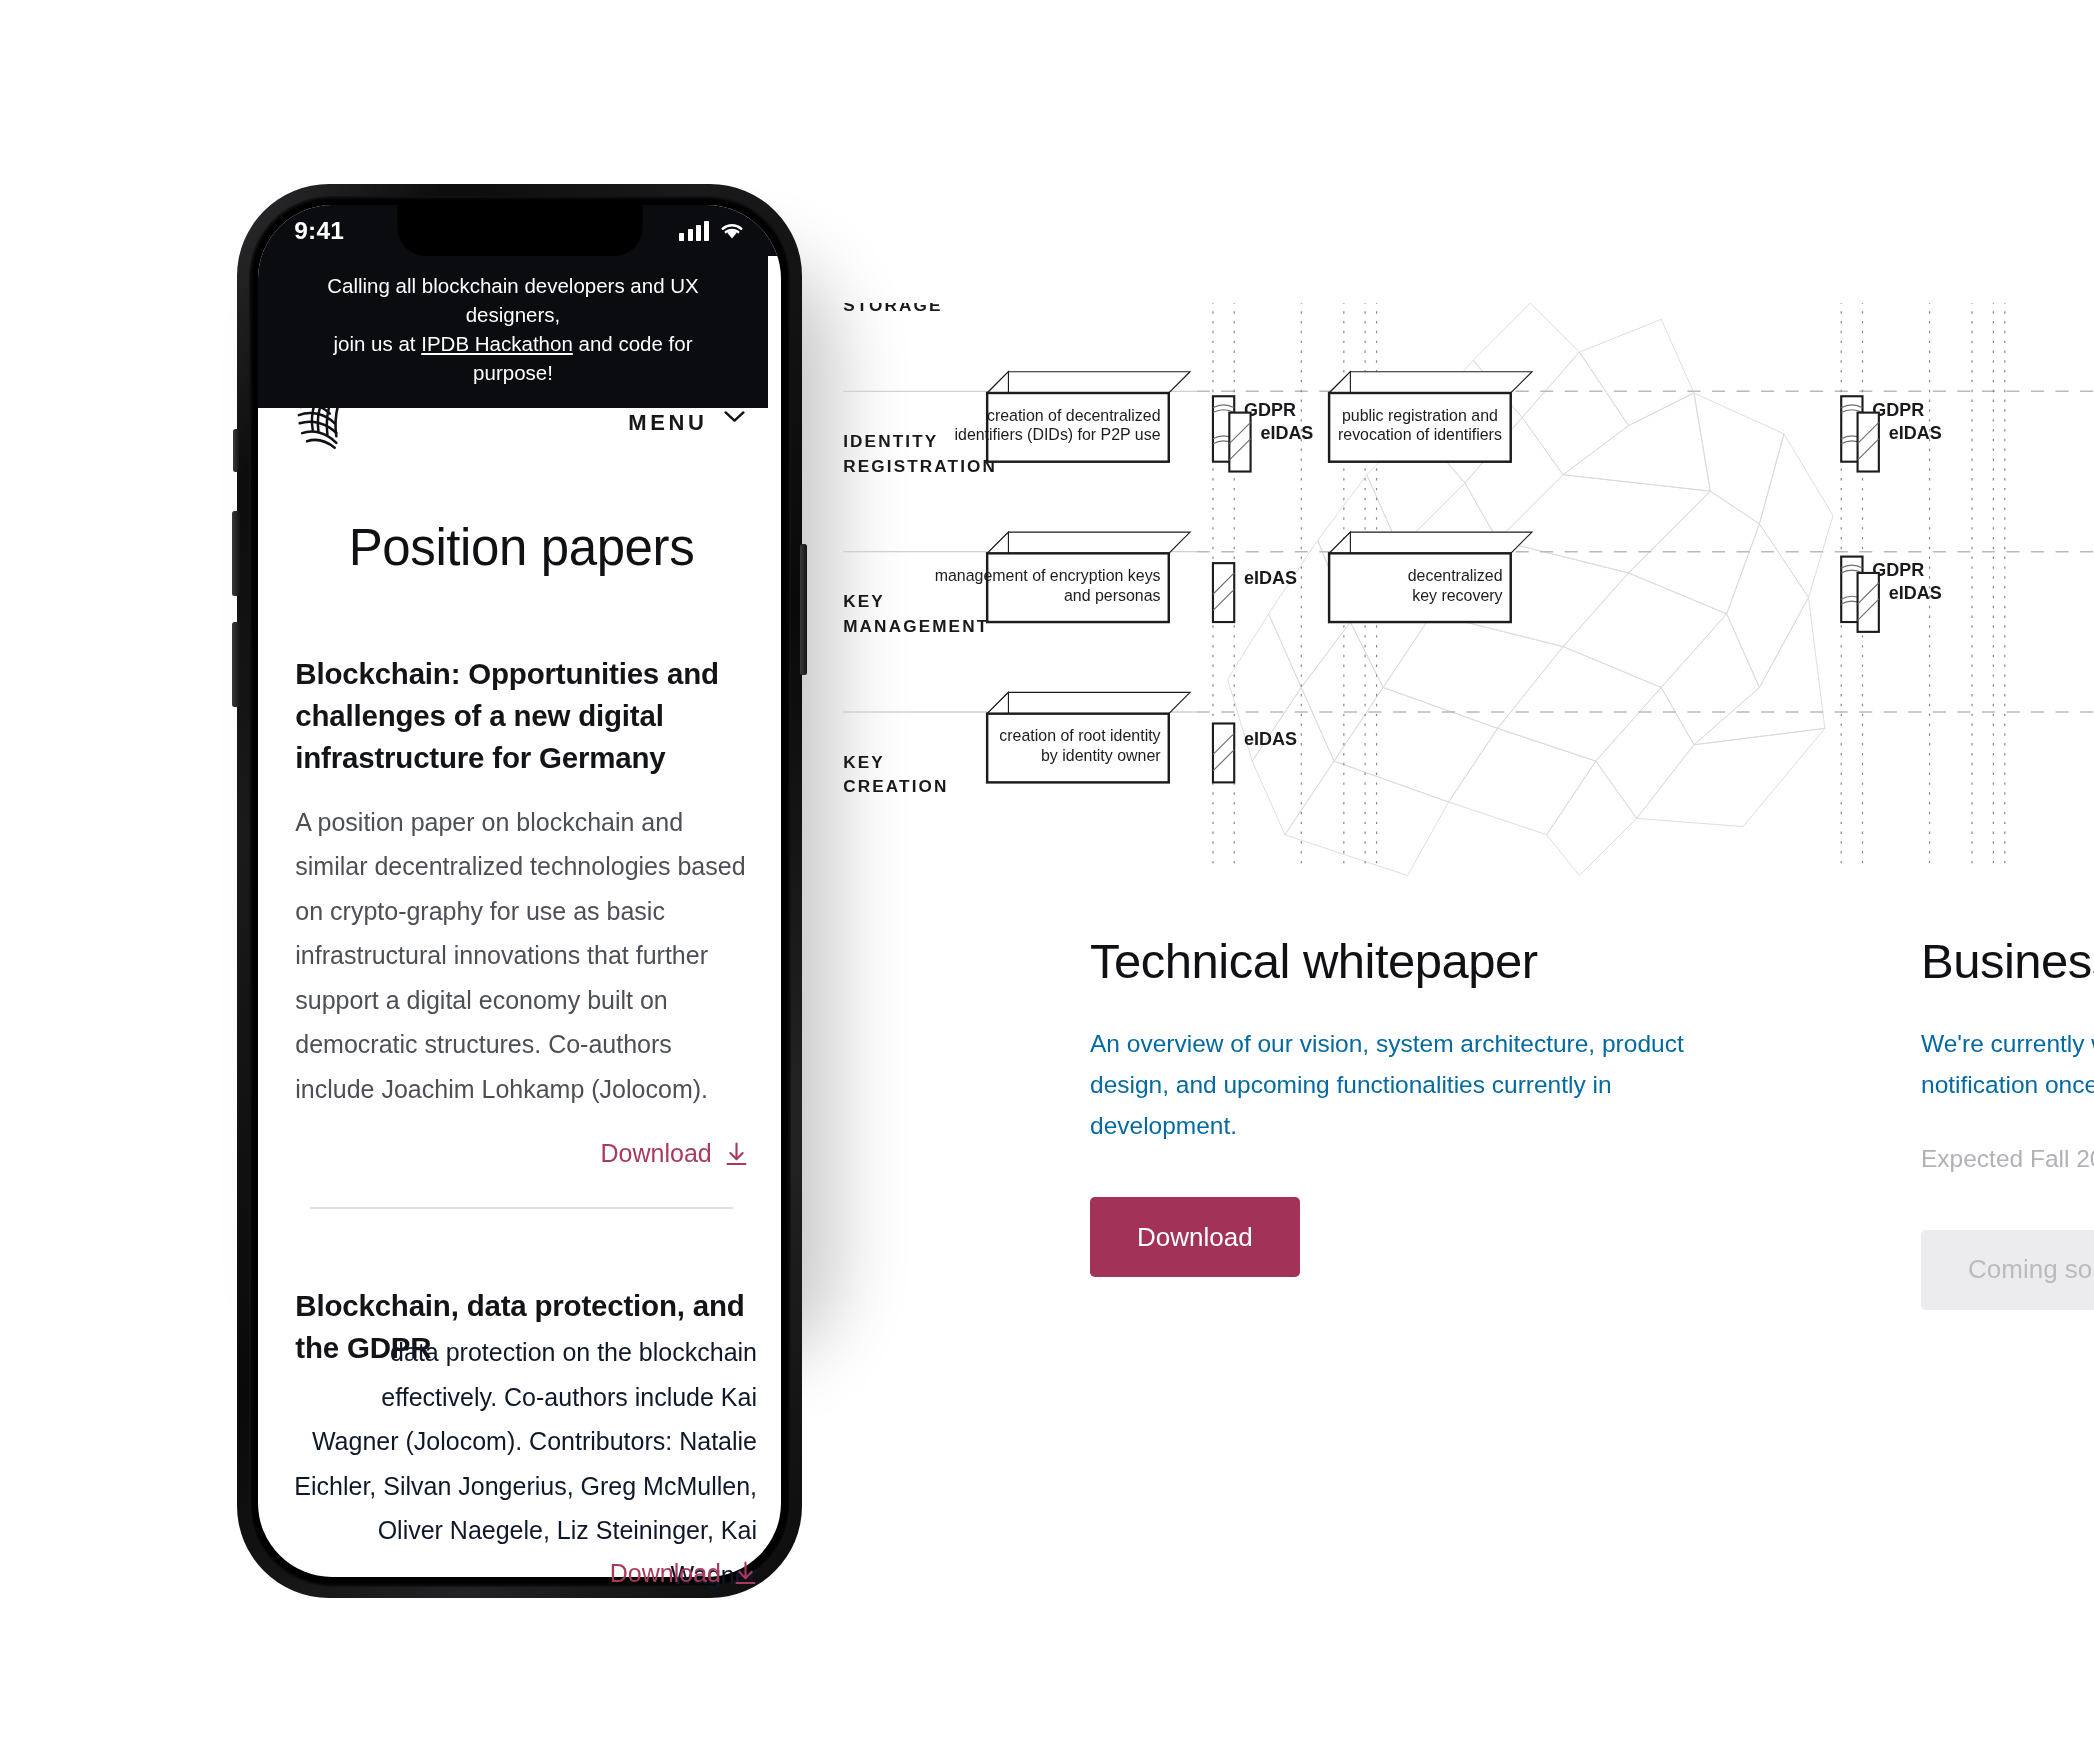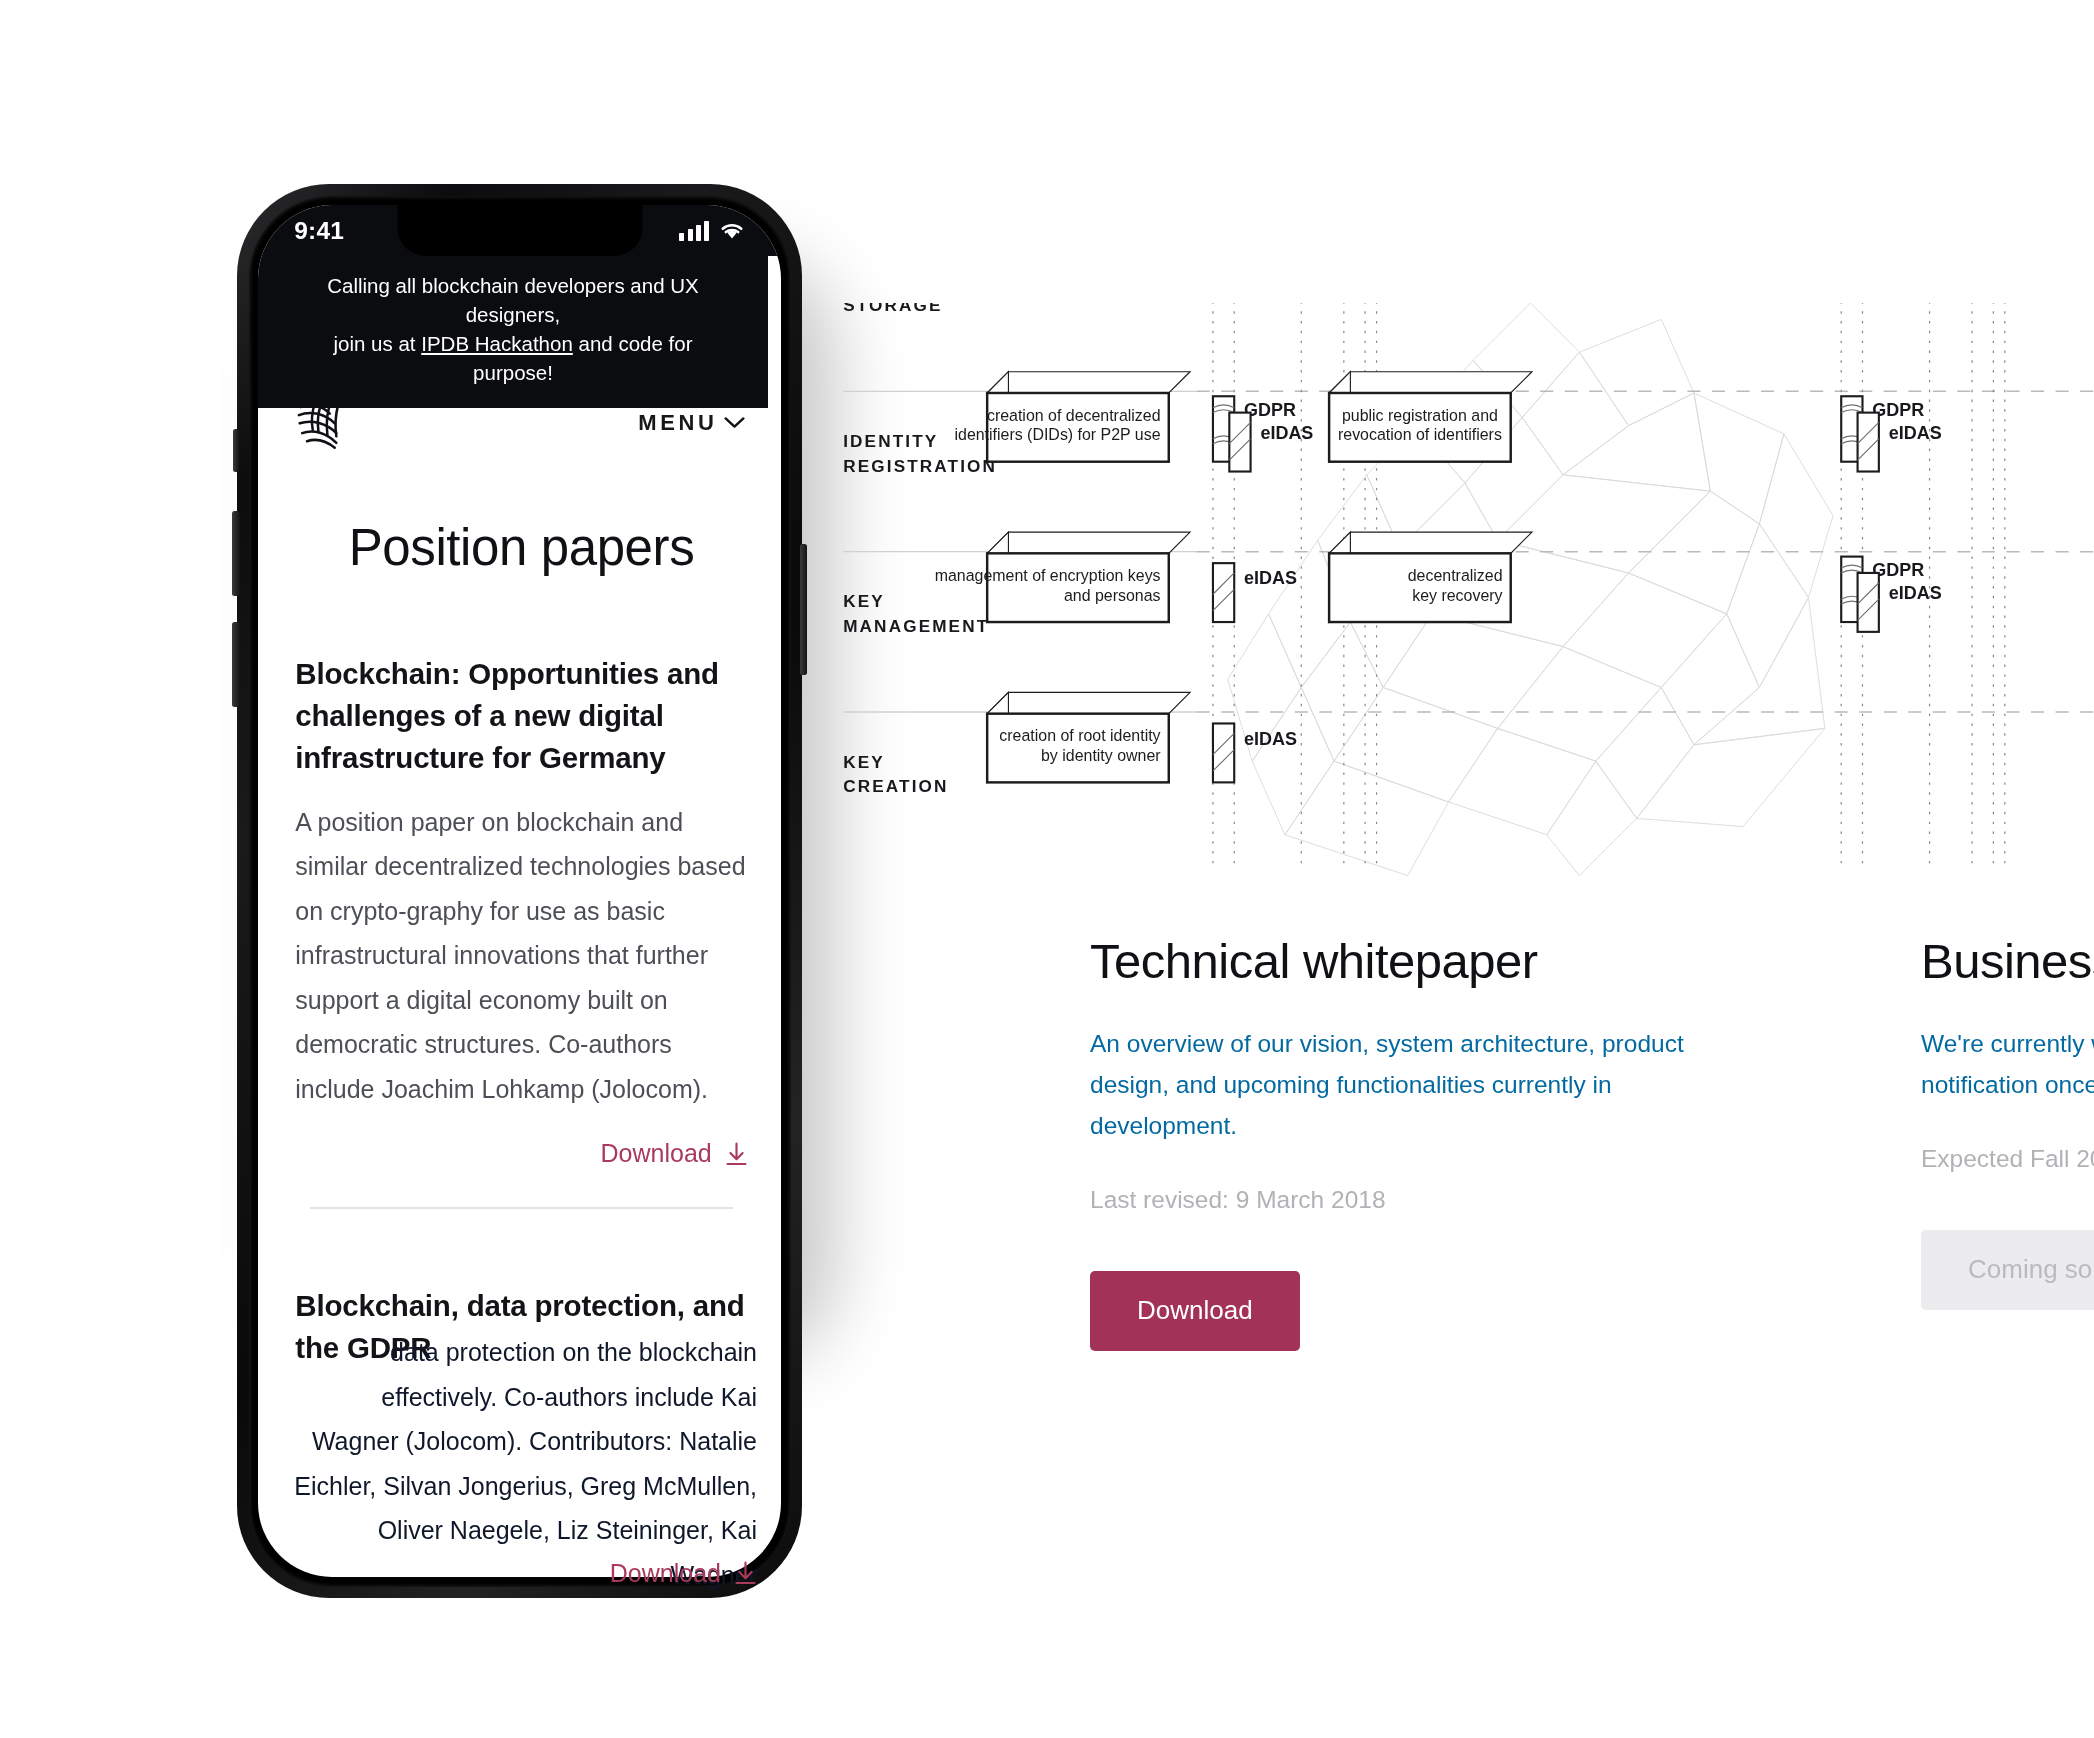--- a/index.html
+++ b/index.html
@@ -79,7 +79,7 @@
     padding: 0 36px; background: #fff; z-index: 3;
   }
   .logo-mark { width: 57px; height: 57px; }
-  .menu-btn { display:flex; align-items:center; gap: 6px; margin-left: 47px; }
+  .menu-btn { display:flex; gap: 16px; margin-left: 47px; }
   .menu-label { font-size: 22px; font-weight: 700; letter-spacing: 3.7px; color:#17181a; }
   .chev { width: 21px; height: 13px; }
 

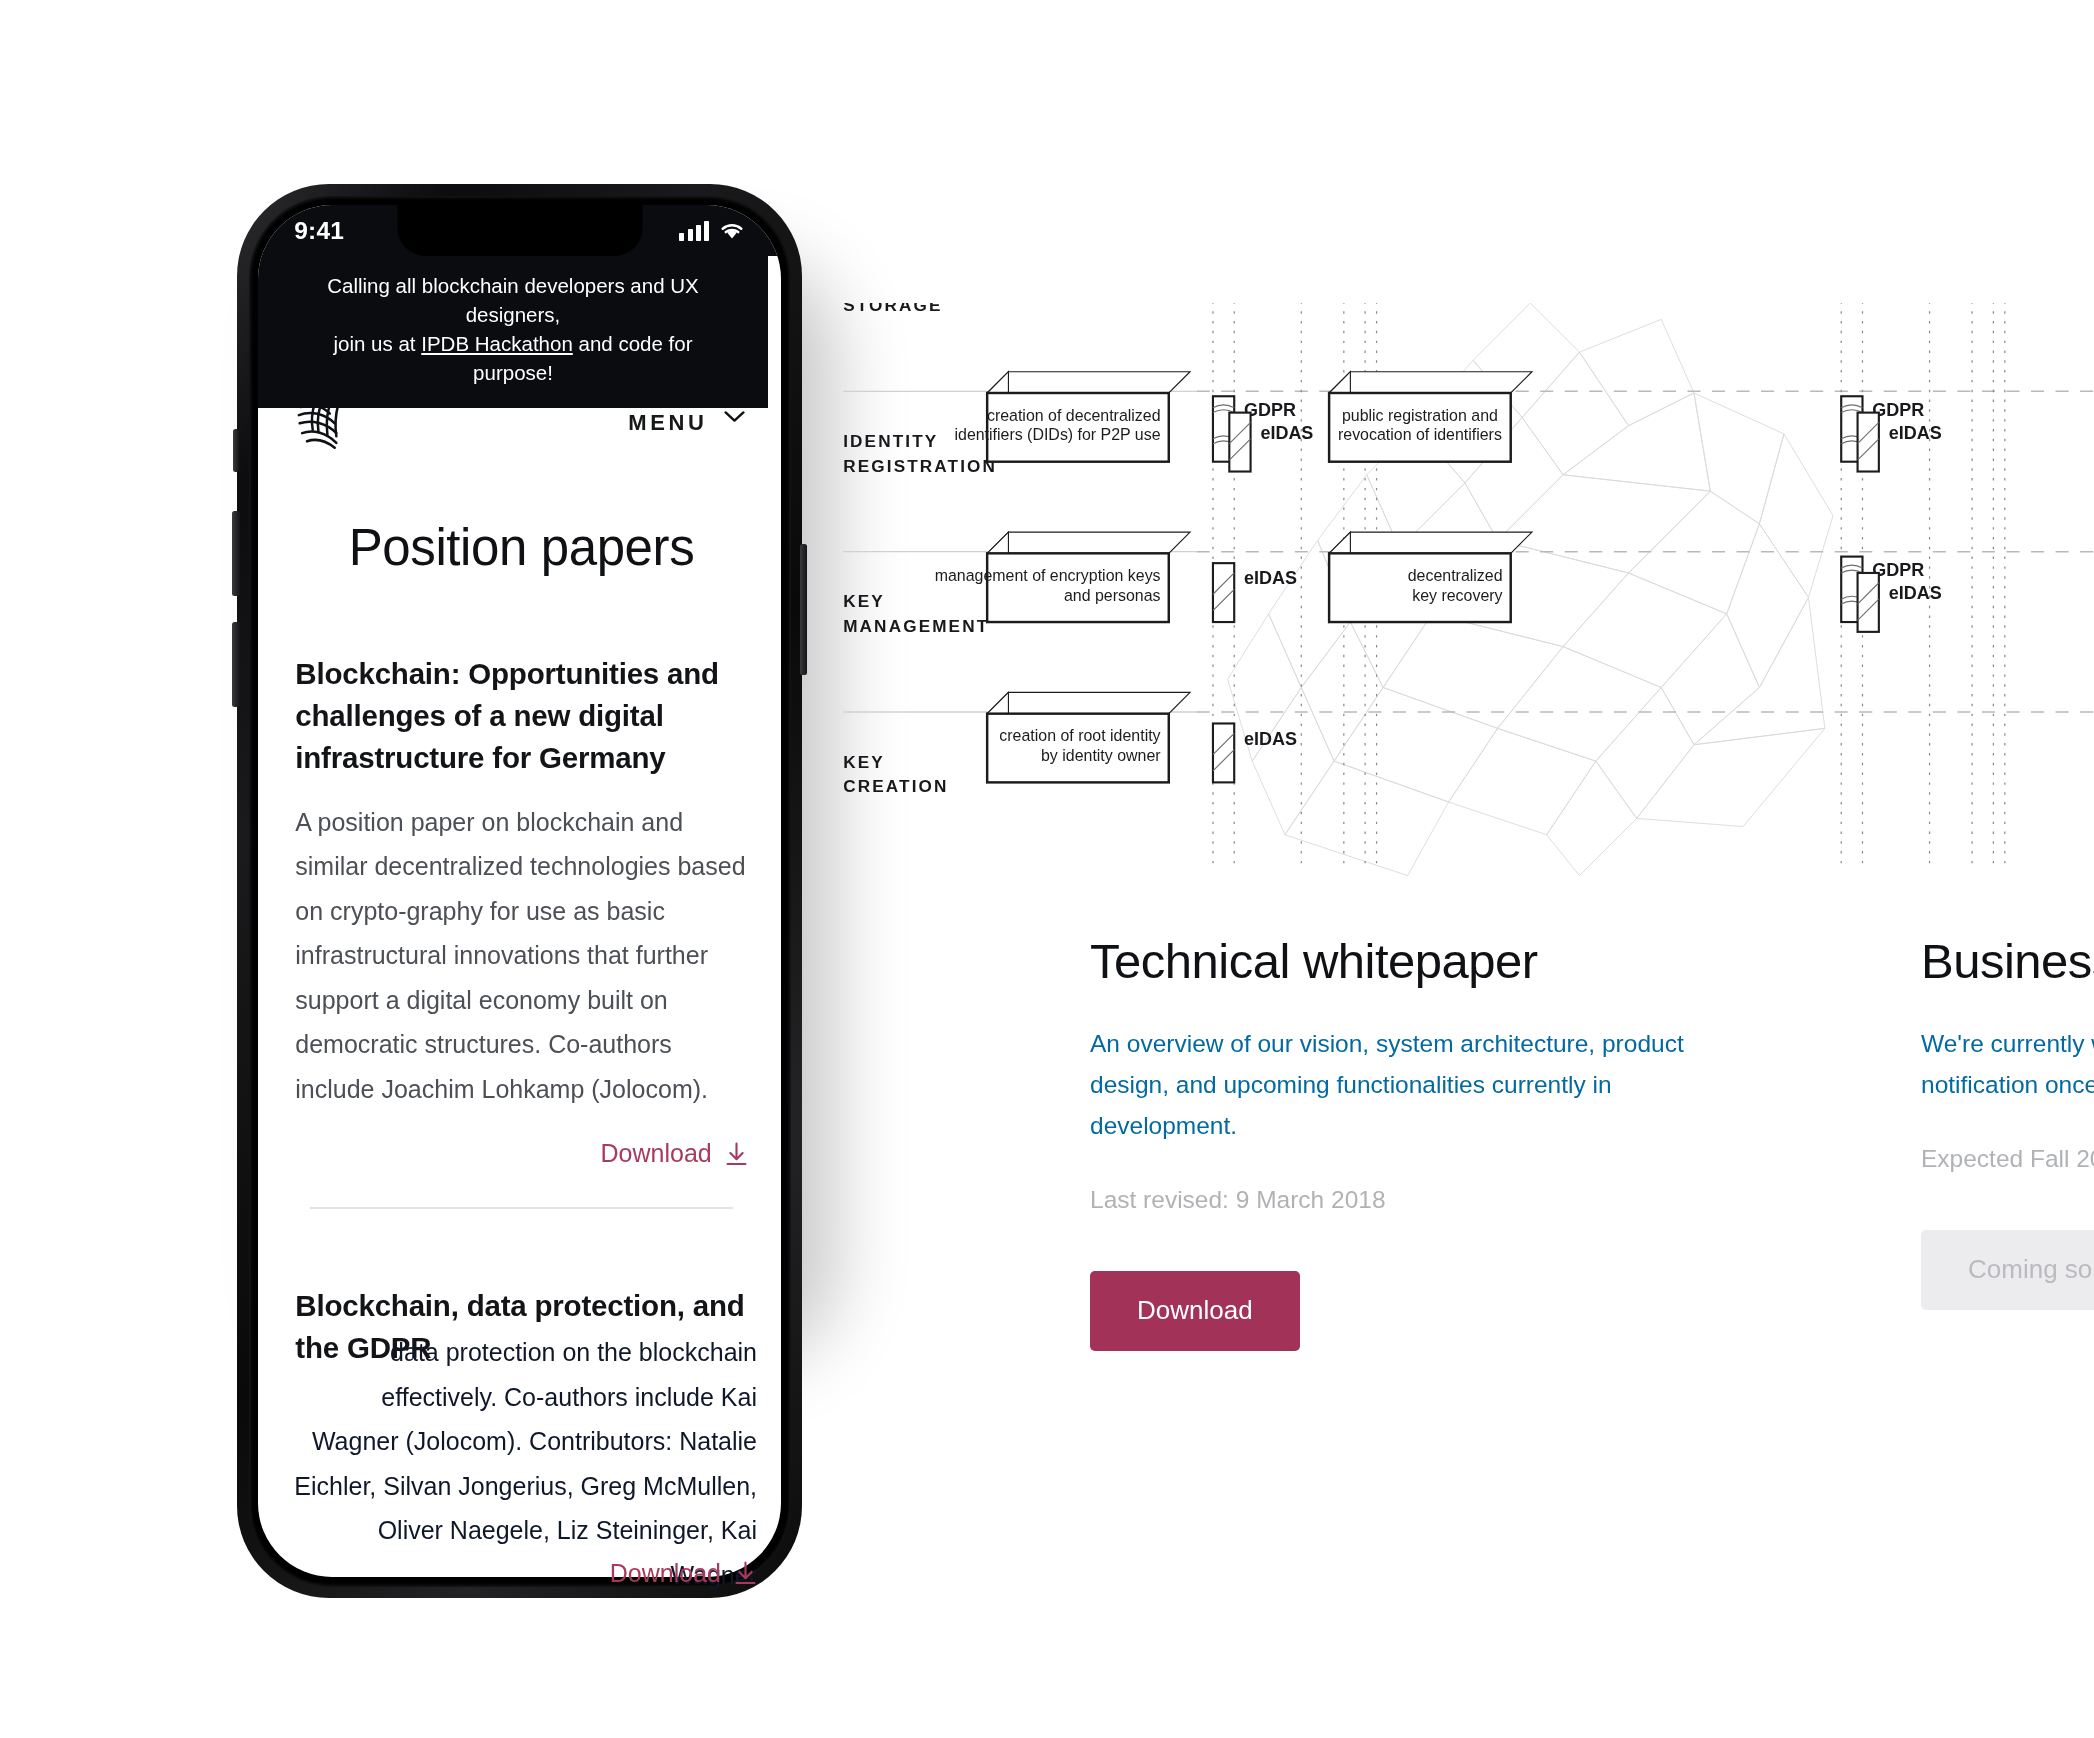--- a/index.html
+++ b/index.html
@@ -409,7 +409,6 @@
   <div class="col col-tech">
     <h2>Technical whitepaper</h2>
     <p class="desc">An overview of our vision, system architecture, product design, and upcoming functionalities currently in development.</p>
-    <p class="meta">Last revised: 9 March 2018</p>
     <button class="btn-primary">Download</button>
   </div>
 

